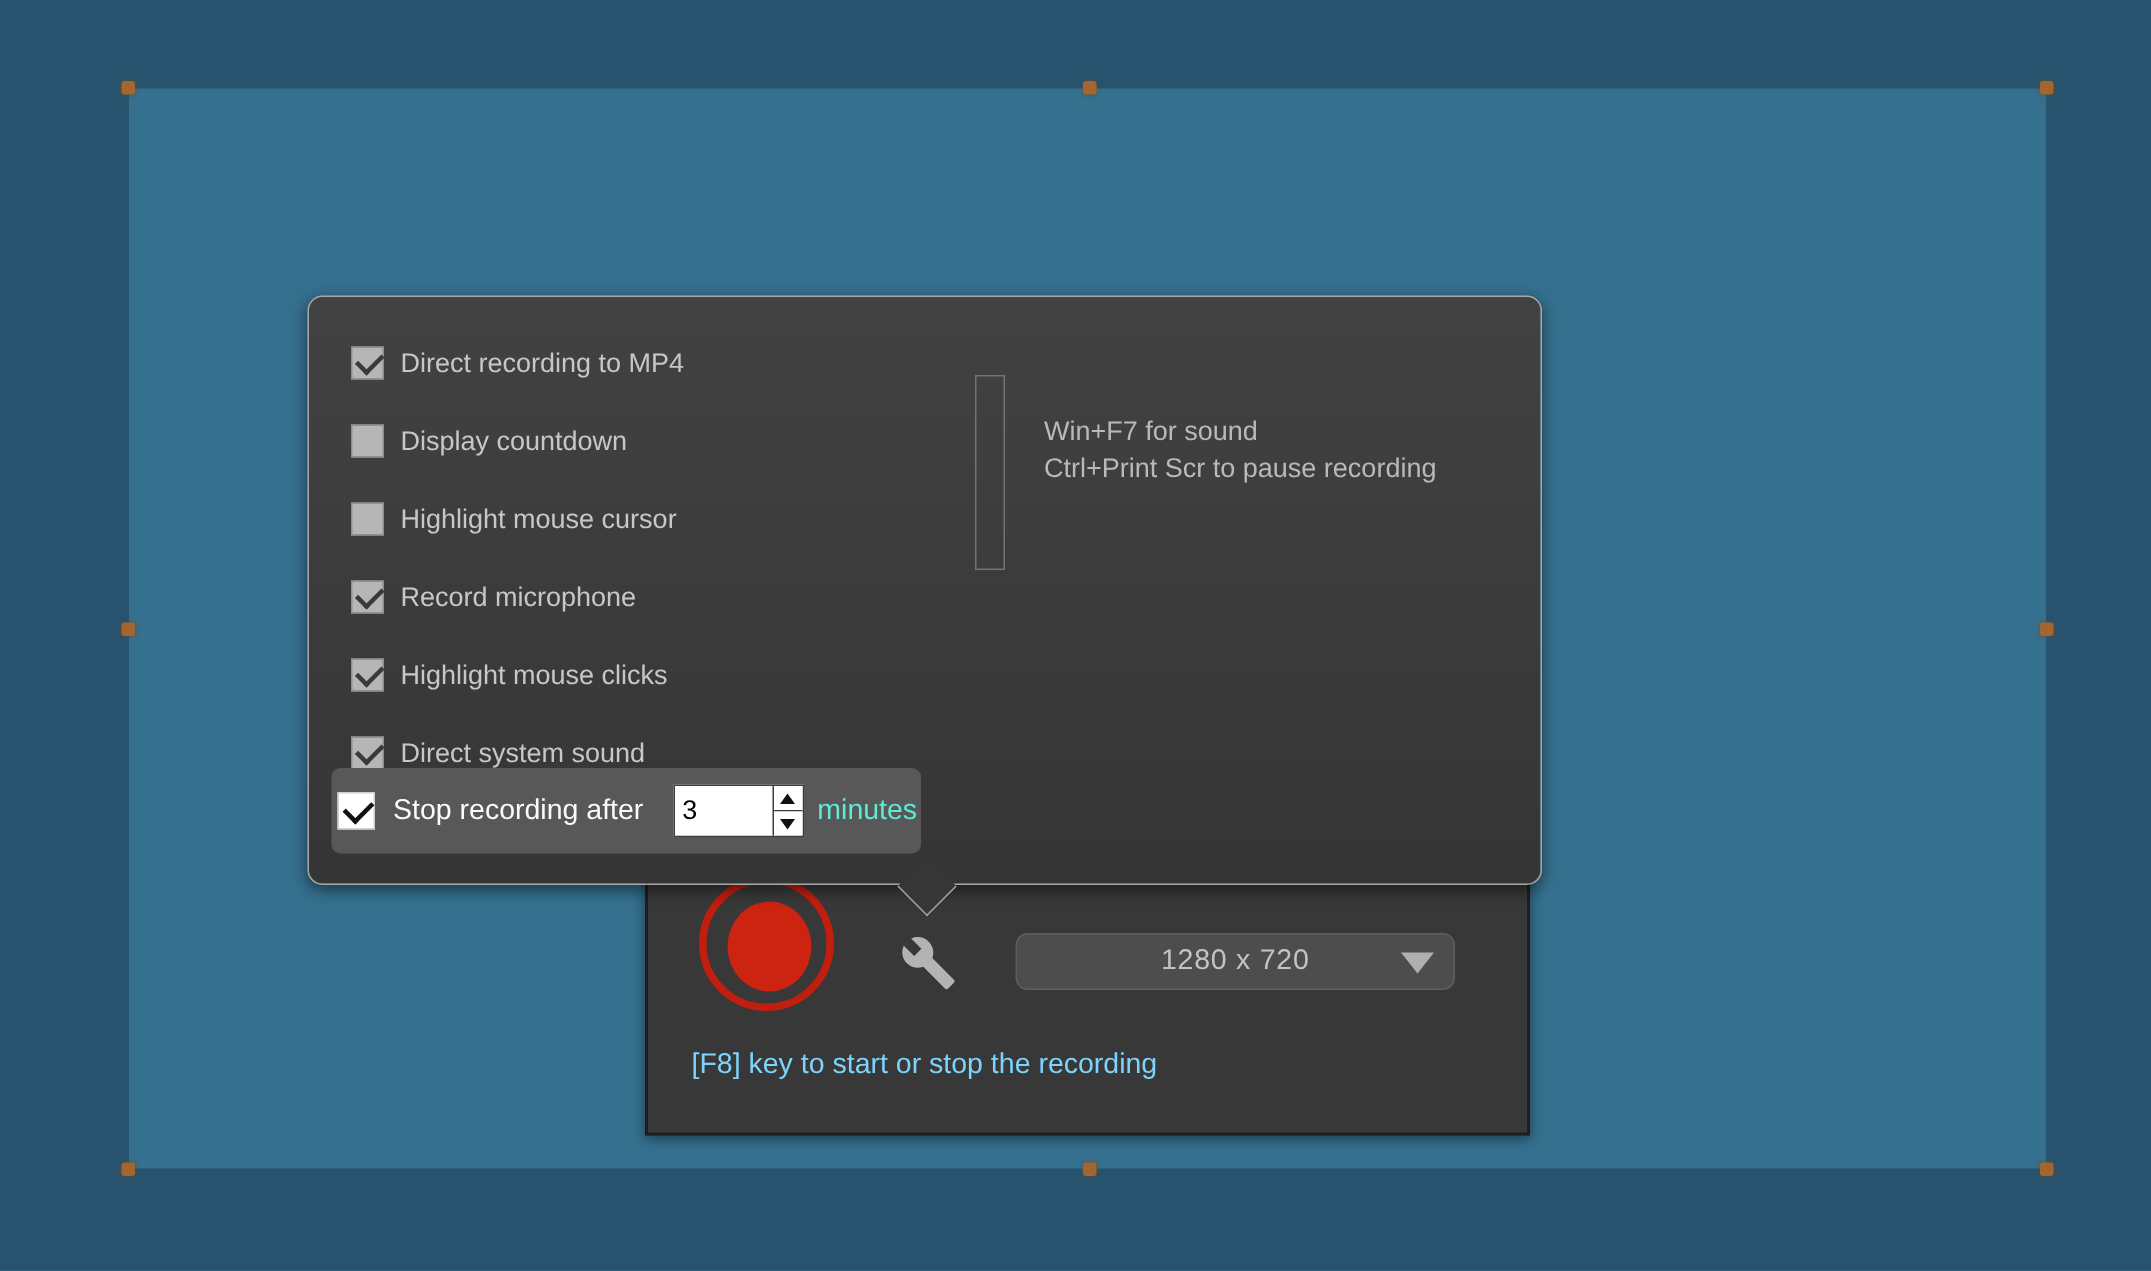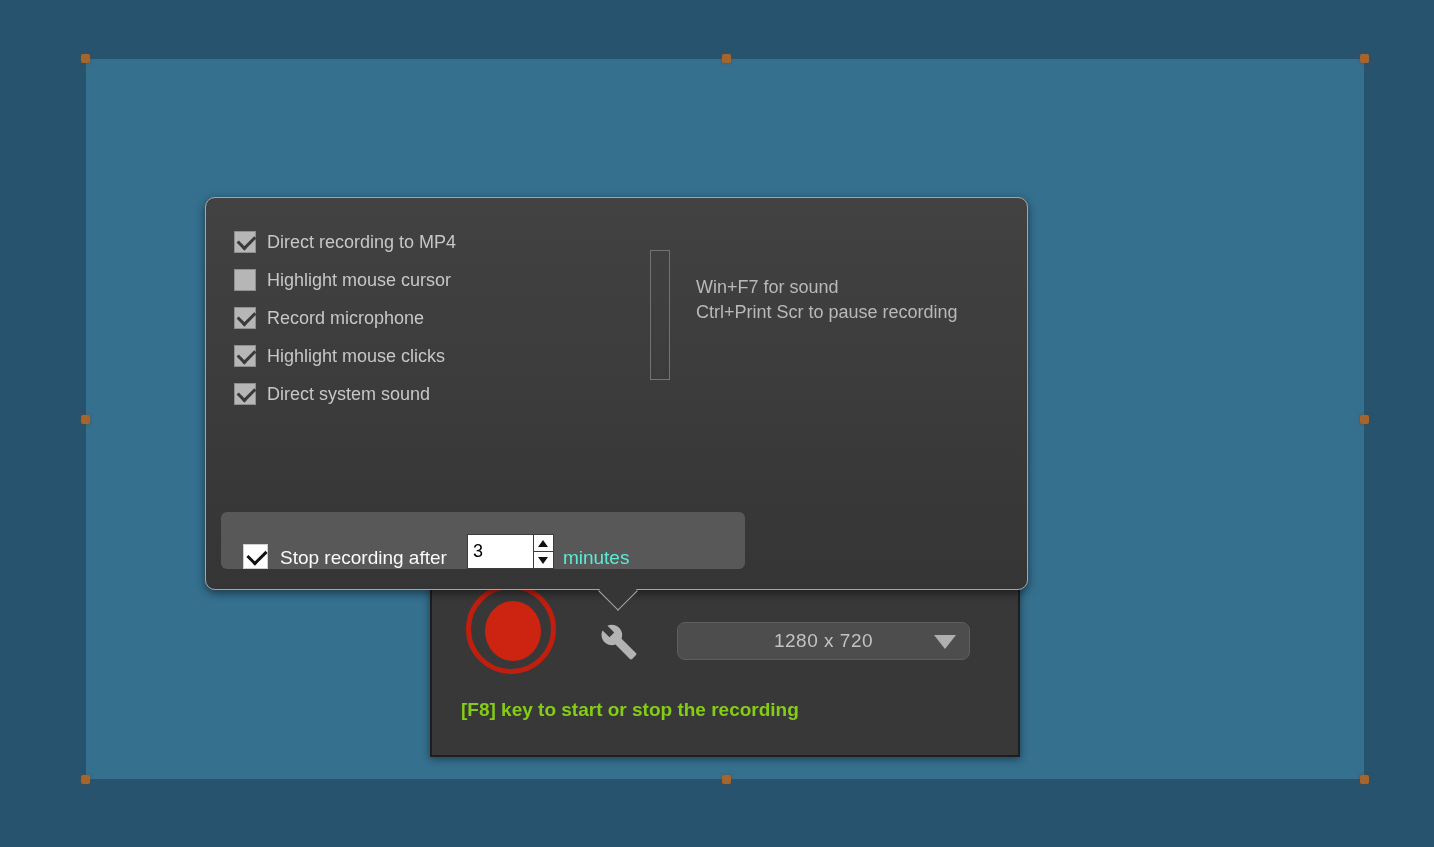--- a/index.html
+++ b/index.html
@@ -59,7 +59,7 @@
     border-right:1px solid #A6A6A6; border-bottom:1px solid #A6A6A6;
   }
   .options-list {
-    position:absolute; left:28px; top:33px; display:flex; flex-direction:column; row-gap:16px;
+    position:absolute; left:28px; top:33px; display:flex; flex-direction:column; row-gap:30px;
   }
   .option-row { display:flex; align-items:center; height:22px; cursor:pointer; }
   .cb {

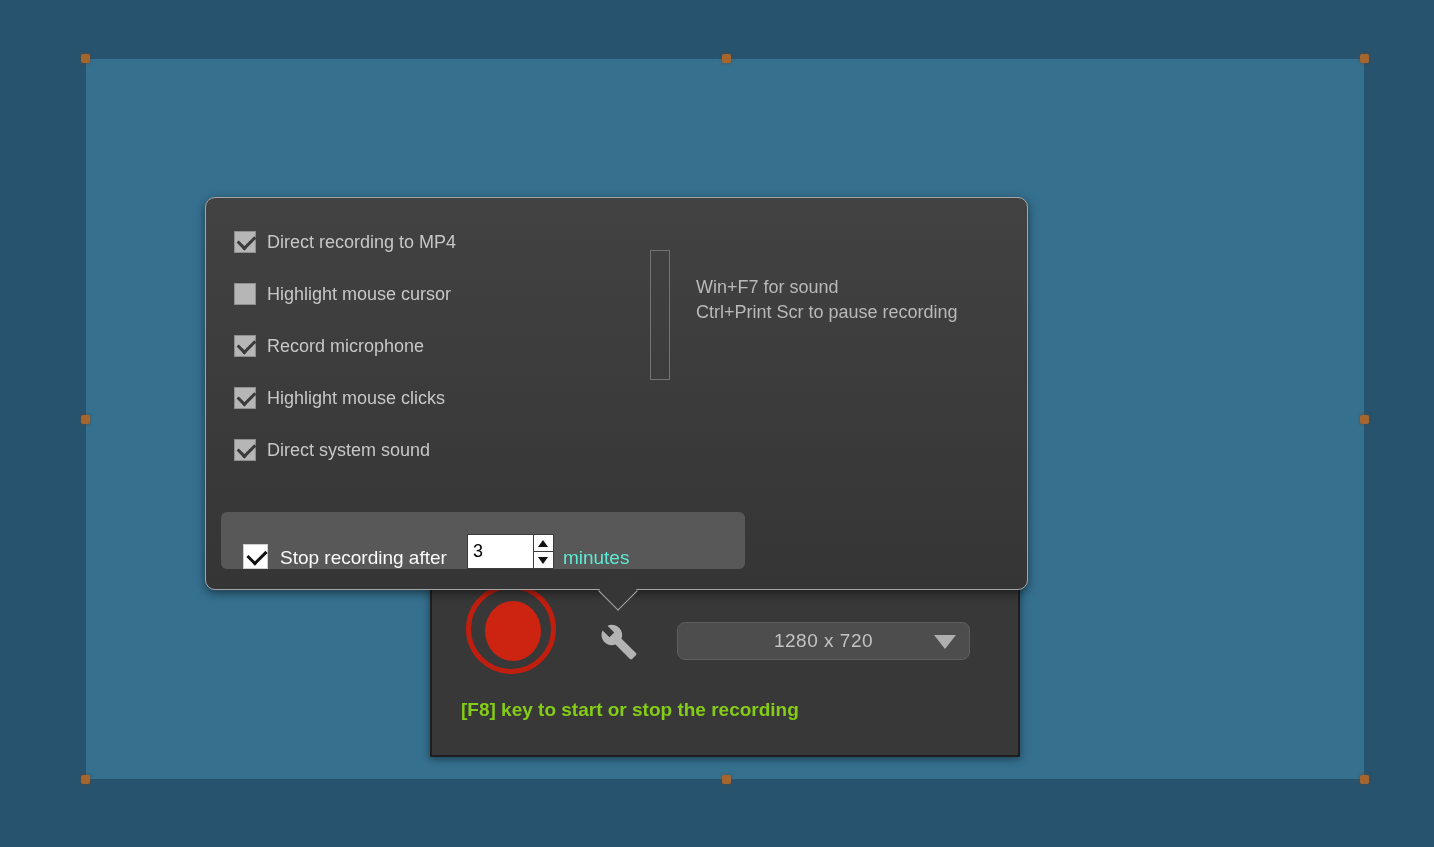--- a/index.html
+++ b/index.html
@@ -148,6 +148,10 @@
     </div>
     <div class="option-row">
       <span class="cb"></span>
+      <span class="opt-label">Display countdown</span>
+    </div>
+    <div class="option-row">
+      <span class="cb"></span>
       <span class="opt-label">Highlight mouse cursor</span>
     </div>
     <div class="option-row">

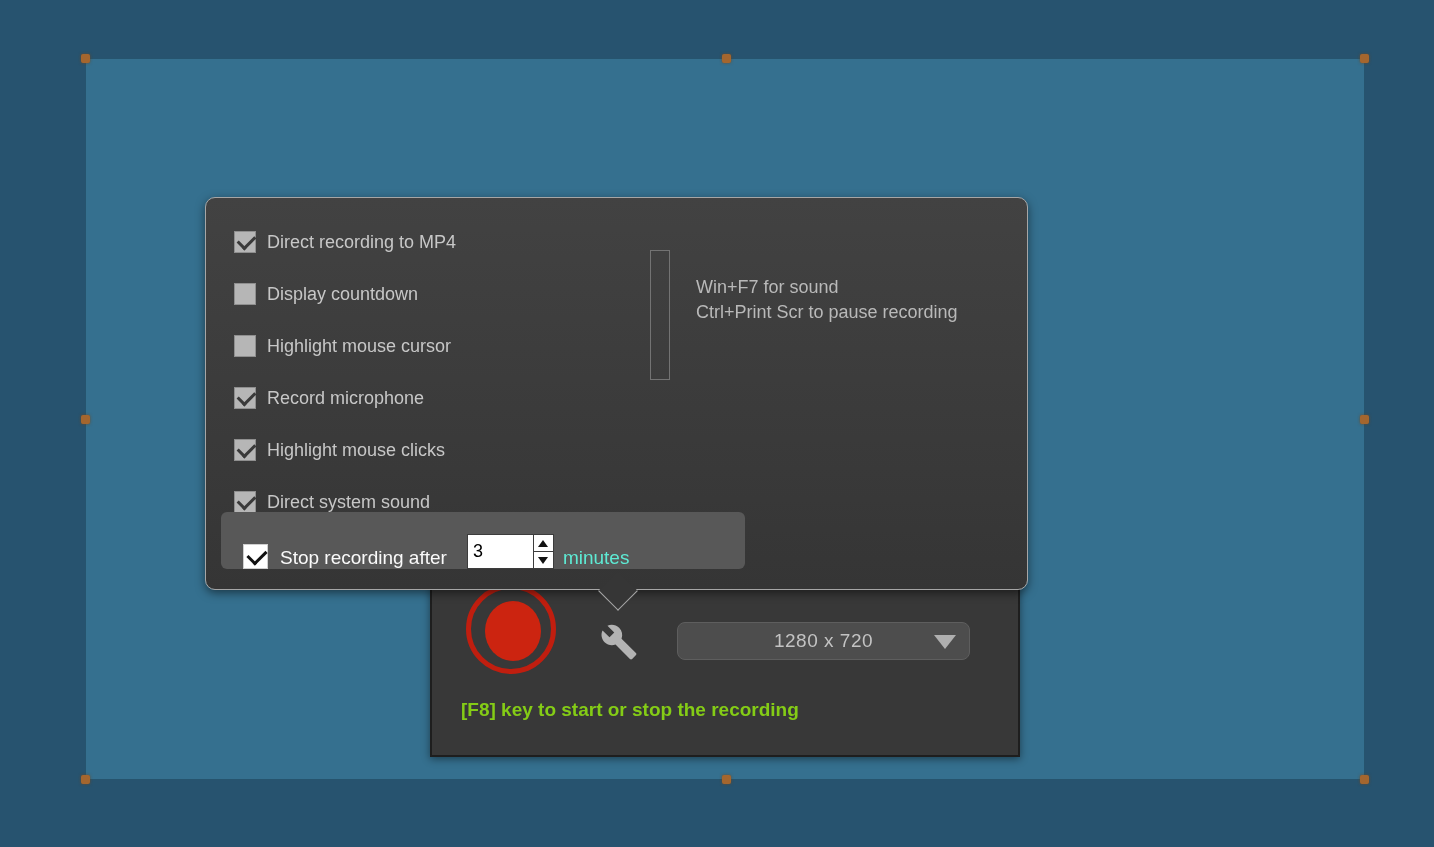--- a/index.html
+++ b/index.html
@@ -80,9 +80,9 @@
   .hotkeys { position:absolute; left:490px; top:77px; color:#B9B9B9; font-size:18px; line-height:25px; }
 
   .stop-row {
-    position:absolute; left:15px; top:314px; width:524px; height:57px;
+    position:absolute; left:15px; top:314px; width:393px; height:57px;
     background:#585858; border-radius:6px;
-    display:flex; align-items:flex-end; padding-left:22px;
+    display:flex; align-items:center; padding-left:4px;
   }
   .cb-white { width:25px; height:25px; background:#FFFFFF; border:1px solid #CFCFCF; position:relative; flex:0 0 auto; cursor:pointer; }
   .cb-white.checked::after {

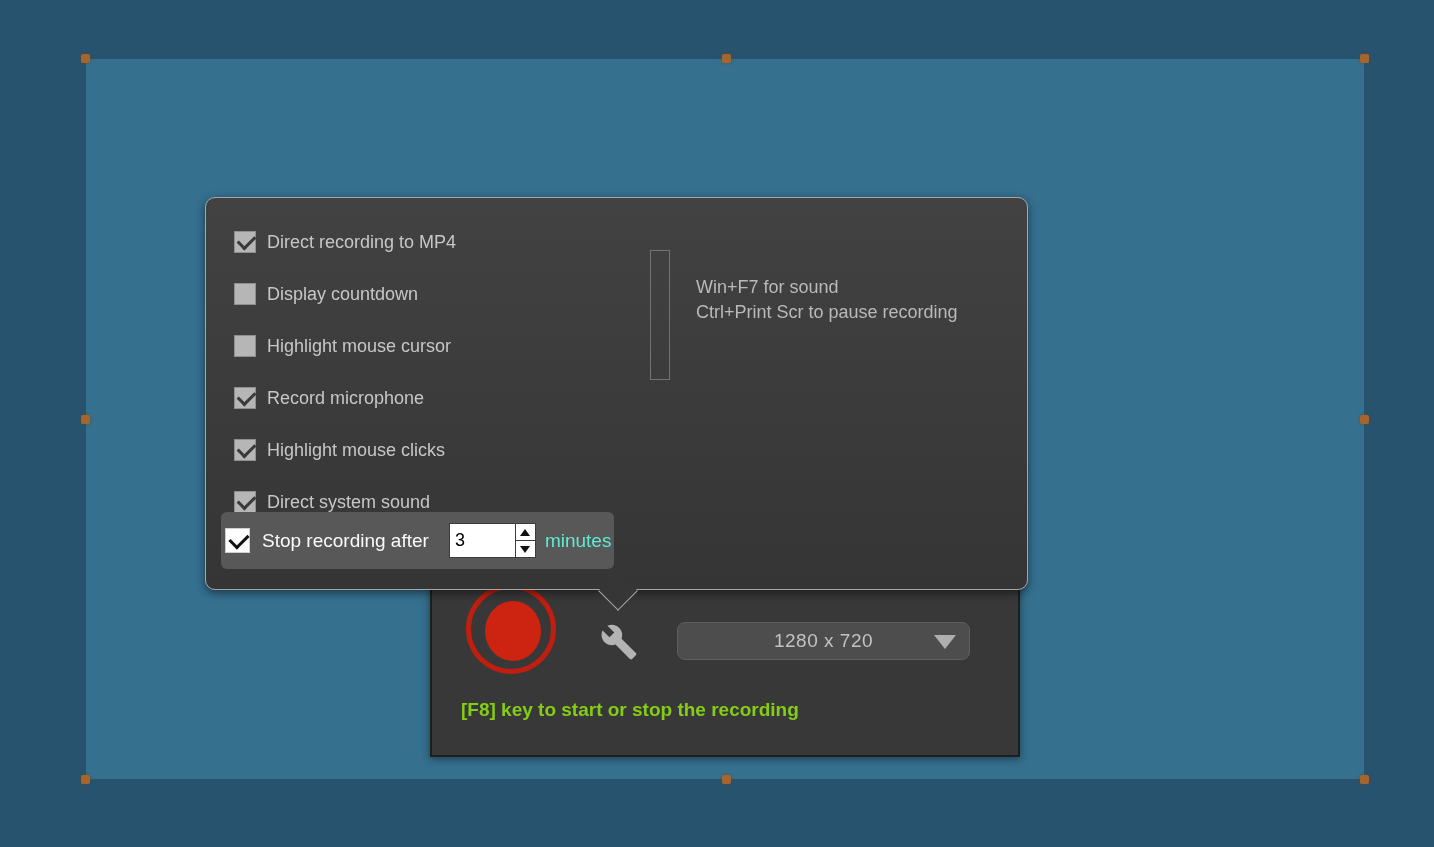--- a/index.html
+++ b/index.html
@@ -44,7 +44,7 @@
     border-left:11px solid transparent; border-right:11px solid transparent;
     border-top:14px solid #AFAFAF;
   }
-  .toolbar-hint { position:absolute; left:29px; top:112px; color:#84cc16; font-size:19px;font-weight:bold; }
+  .toolbar-hint { position:absolute; left:29px; top:112px; color:#7dd3fc; font-size:19px; }
 
   
   .settings-popup {

